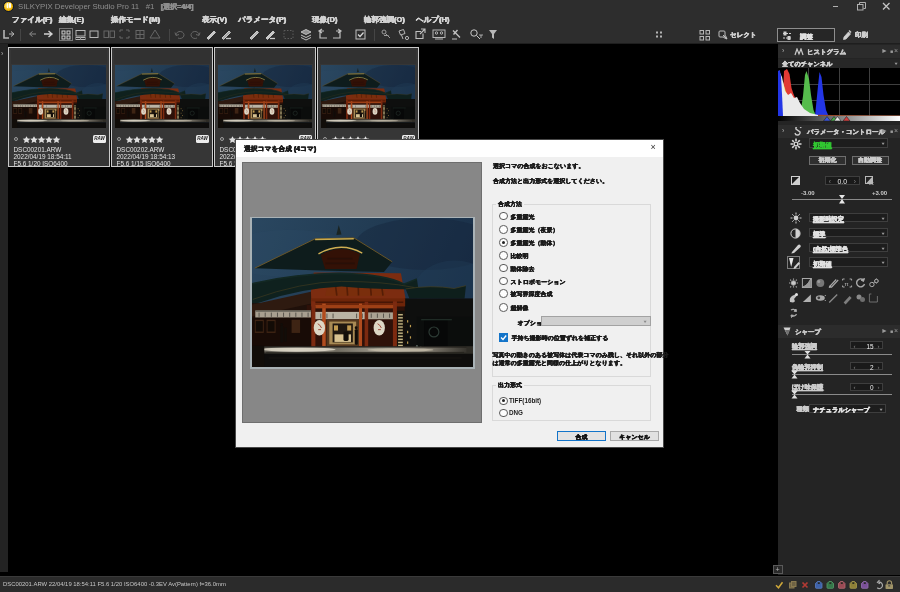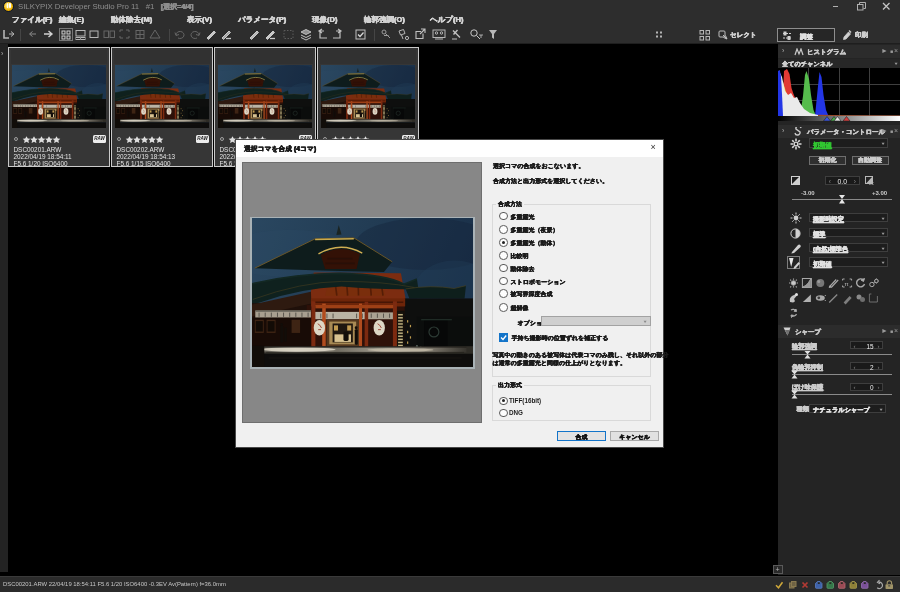--- a/index.html
+++ b/index.html
@@ -232,7 +232,7 @@
 <div class="abs" id="menubar">
   <span class="menu-item jp" style="left:12px">ファイル(F)</span>
   <span class="menu-item jp" style="left:59px">編集(E)</span>
-  <span class="menu-item jp" style="left:111px">動体除去(M)</span>
+  <span class="menu-item jp" style="left:111px">操作モード(M)</span>
   <span class="menu-item jp" style="left:187px">表示(V)</span>
   <span class="menu-item jp" style="left:238px">パラメータ(P)</span>
   <span class="menu-item jp" style="left:312px">現像(D)</span>

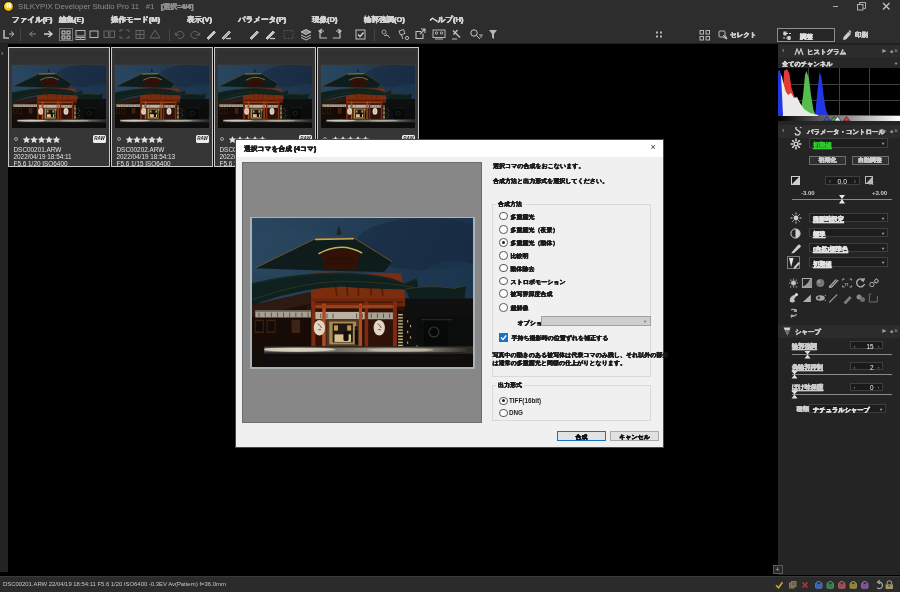--- a/index.html
+++ b/index.html
@@ -233,7 +233,7 @@
   <span class="menu-item jp" style="left:12px">ファイル(F)</span>
   <span class="menu-item jp" style="left:59px">編集(E)</span>
   <span class="menu-item jp" style="left:111px">操作モード(M)</span>
-  <span class="menu-item jp" style="left:187px">表示(V)</span>
+  <span class="menu-item jp" style="left:202px">表示(V)</span>
   <span class="menu-item jp" style="left:238px">パラメータ(P)</span>
   <span class="menu-item jp" style="left:312px">現像(D)</span>
   <span class="menu-item jp" style="left:364px">輪郭強調(O)</span>

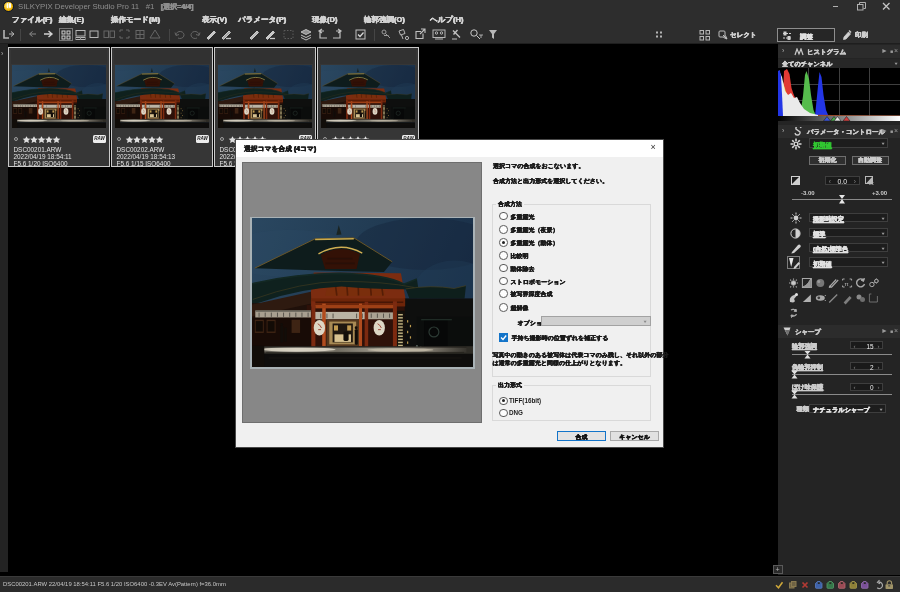--- a/index.html
+++ b/index.html
@@ -237,7 +237,7 @@
   <span class="menu-item jp" style="left:238px">パラメータ(P)</span>
   <span class="menu-item jp" style="left:312px">現像(D)</span>
   <span class="menu-item jp" style="left:364px">輪郭強調(O)</span>
-  <span class="menu-item jp" style="left:430px">ヘルプ(H)</span>
+  <span class="menu-item jp" style="left:416px">ヘルプ(H)</span>
 </div>
 <div class="abs" id="toolbar">
 <svg width="900" height="18" style="position:absolute;left:0;top:0">

